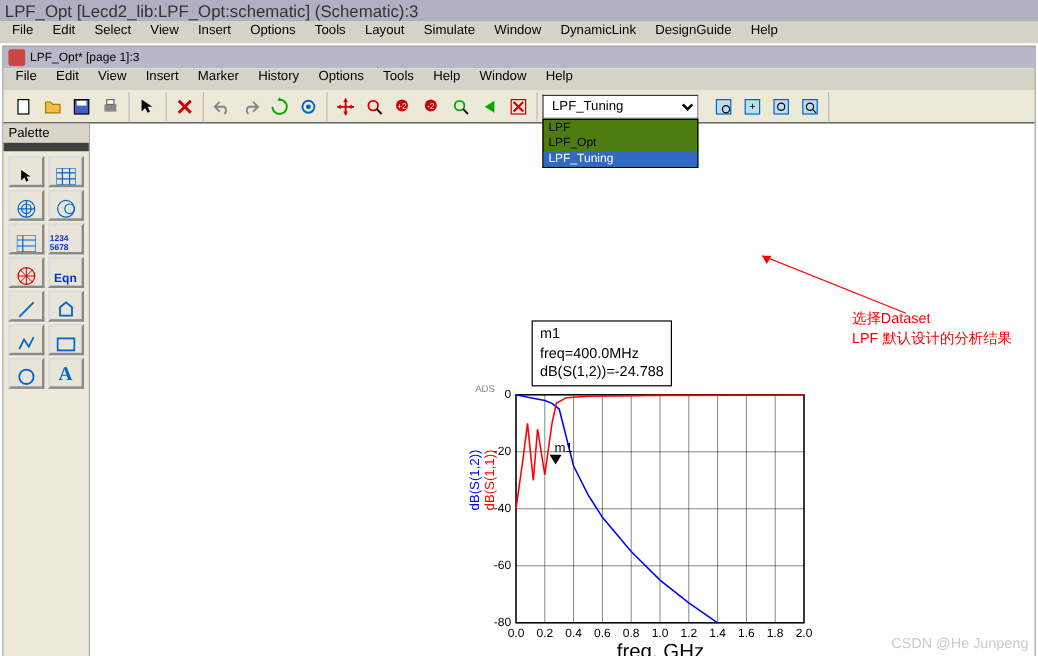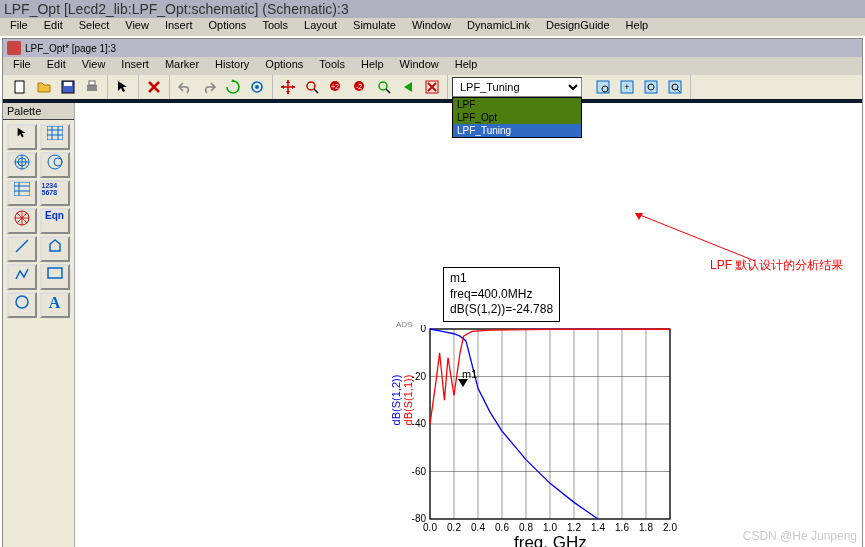--- a/index.html
+++ b/index.html
@@ -13,7 +13,7 @@
     .sub-title { height: 18px; background: #b8b8c8; display: flex; align-items: center; padding: 0 4px; font-size: 10px; }
     .sub-icon { width: 14px; height: 14px; background: #cc4444; margin-right: 4px; border-radius: 2px; }
     
-    .toolbar { height: 28px; background: #ece9d8; border-bottom: 4px solid #0f172a; display: flex; align-items: center; padding: 0 2px; gap: 0; }
+    .toolbar { height: 28px; background: #ece9d8; border-bottom: 1px solid #0f172a; display: flex; align-items: center; padding: 0 2px; gap: 0; }
     .tb-group { display: flex; border-right: 1px solid #bbb; padding: 0 3px; }
     .tb-btn { width: 24px; height: 24px; display: flex; align-items: center; justify-content: center; cursor: pointer; border: 1px solid transparent; }
     .tb-btn svg { width: 16px; height: 16px; }

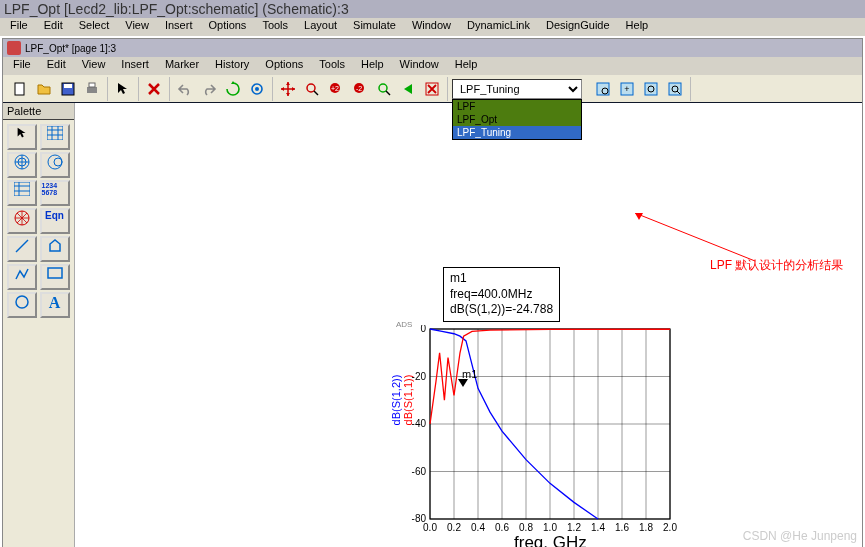--- a/index.html
+++ b/index.html
@@ -27,7 +27,7 @@
     .workspace { display: flex; height: 460px; }
     
     .palette { width: 72px; background: #ece9d8; border-right: 1px solid #aaa; }
-    .pal-title { font-size: 11px; padding: 2px 4px; background: #d8d5c8; border-bottom: 1px solid #404040; }
+    .pal-title { font-size: 11px; padding: 2px 4px; background: #d8d5c8; border-bottom: 7px solid #404040; }
     .pal-grid { display: grid; grid-template-columns: 1fr 1fr; gap: 2px; padding: 4px; }
     .pal-btn { width: 30px; height: 26px; border: 2px outset #ddd; background: #e8e4d8; display: flex; align-items: flex-start; justify-content: center; cursor: pointer; font-size: 8px; color: #0033cc; font-weight: bold; }
     

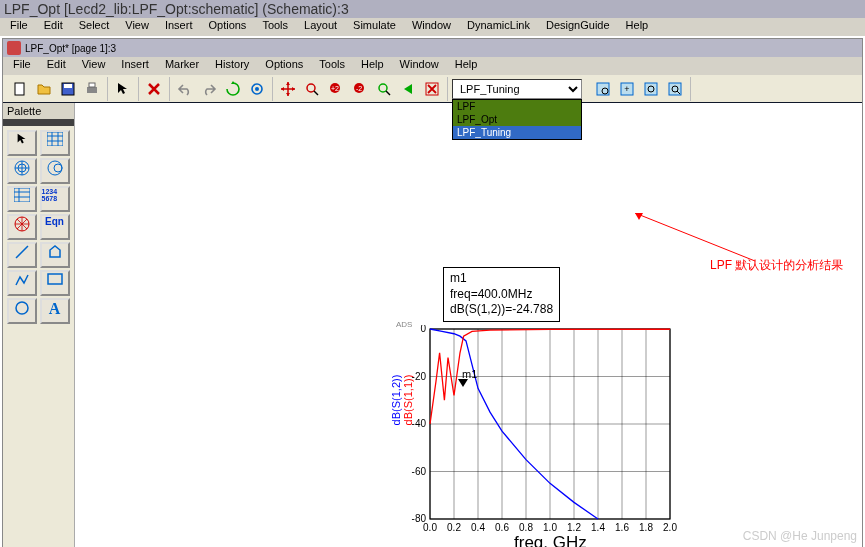--- a/index.html
+++ b/index.html
@@ -29,7 +29,7 @@
     .palette { width: 72px; background: #ece9d8; border-right: 1px solid #aaa; }
     .pal-title { font-size: 11px; padding: 2px 4px; background: #d8d5c8; border-bottom: 7px solid #404040; }
     .pal-grid { display: grid; grid-template-columns: 1fr 1fr; gap: 2px; padding: 4px; }
-    .pal-btn { width: 30px; height: 26px; border: 2px outset #ddd; background: #e8e4d8; display: flex; align-items: flex-start; justify-content: center; cursor: pointer; font-size: 8px; color: #0033cc; font-weight: bold; }
+    .pal-btn { width: 30px; height: 26px; border: 2px outset #ddd; background: #e8e4d8; display: flex; align-items: flex-end; justify-content: center; cursor: pointer; font-size: 8px; color: #0033cc; font-weight: bold; }
     
     .canvas { flex: 1; background: #fff; position: relative; }
     

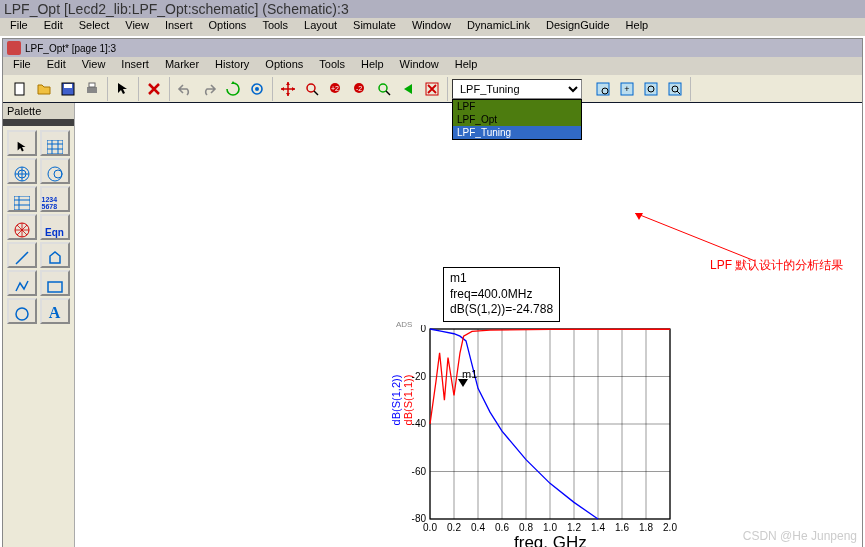--- a/index.html
+++ b/index.html
@@ -374,6 +374,7 @@
         <path d="M0 0 L8 0 L4 7 Z" fill="#ff0000"></path>
       </svg>
       <div class="annotation">
+        <div>选择Dataset</div>
         <div>LPF 默认设计的分析结果</div>
       </div>
     </div>

